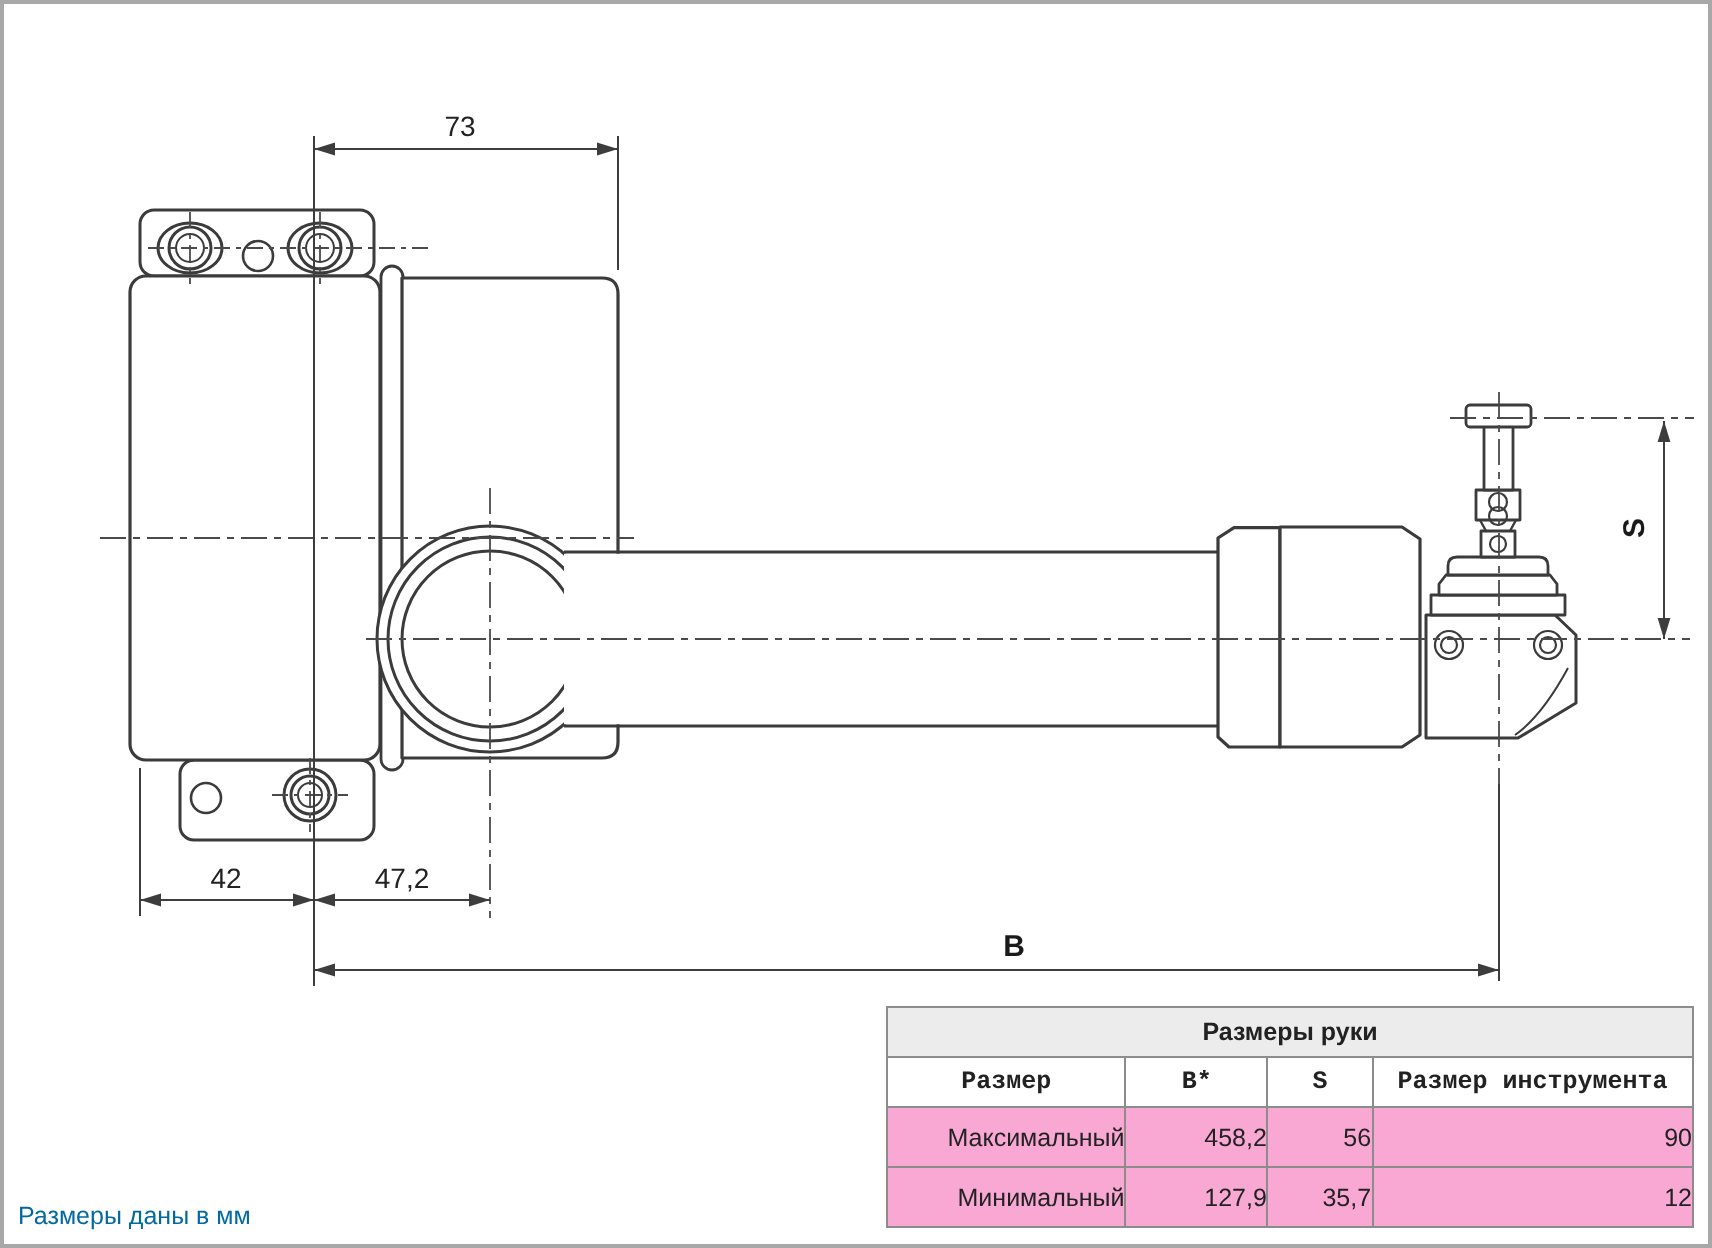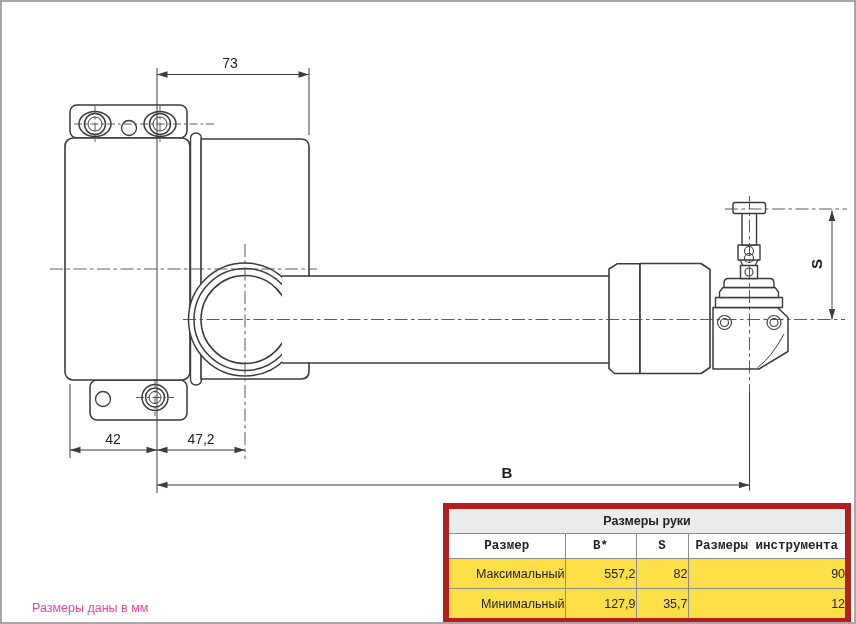--- a/index.html
+++ b/index.html
@@ -15,8 +15,8 @@
   .dims-table {
     position:absolute; left:441px; top:501px; width:404px;
     border-collapse:collapse; table-layout:fixed;
-    font-size:12.5px; color:#222; background:#fde047;
-    border:6px solid #b91c1c;
+    font-size:12.5px; color:#222; background:#f9a8d4;
+    border:1px solid #b91c1c;
   }
   .dims-table td, .dims-table th { border:1px solid #8c8c8c; text-align:center; padding:0; }
   .dims-table .title-row td { height:24px; background:#ececec; font-weight:bold; }

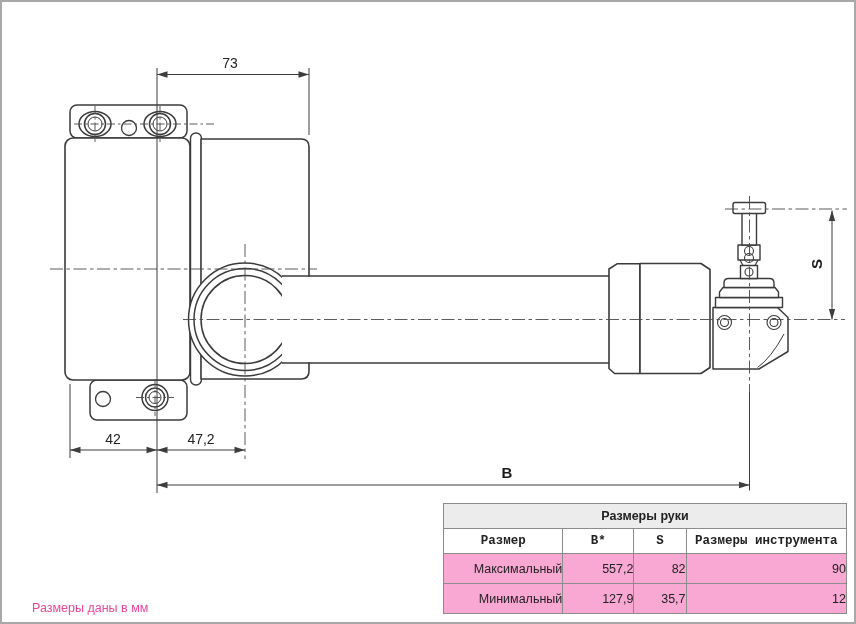--- a/index.html
+++ b/index.html
@@ -178,7 +178,7 @@
         <th>Размер</th>
         <th>B*</th>
         <th>S</th>
-        <th>Размеры инструмента</th>
+        <th>Размер инструмента</th>
       </tr>
       <tr class="data-row">
         <td>Максимальный</td>

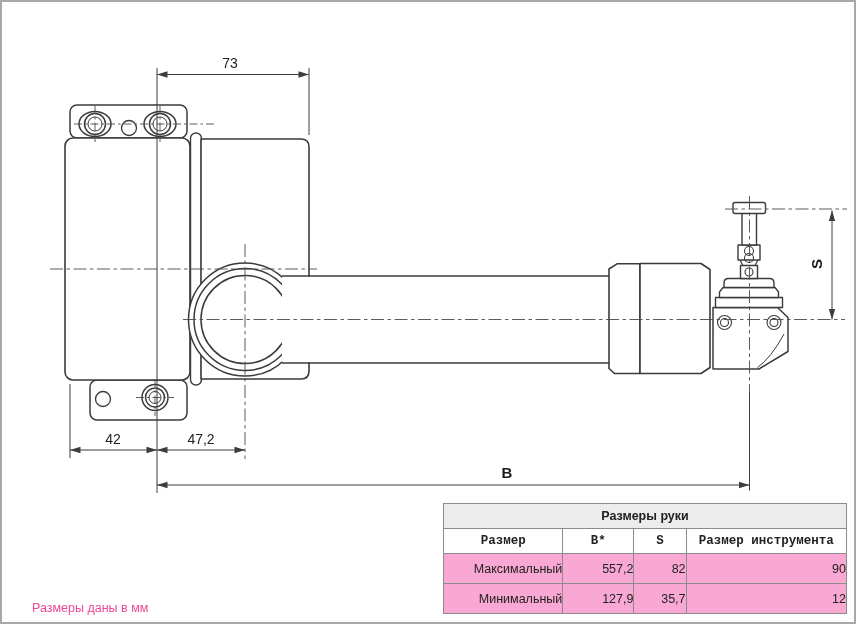--- a/index.html
+++ b/index.html
@@ -182,7 +182,7 @@
       </tr>
       <tr class="data-row">
         <td>Максимальный</td>
-        <td>557,2</td>
+        <td>458,2</td>
         <td>82</td>
         <td>90</td>
       </tr>

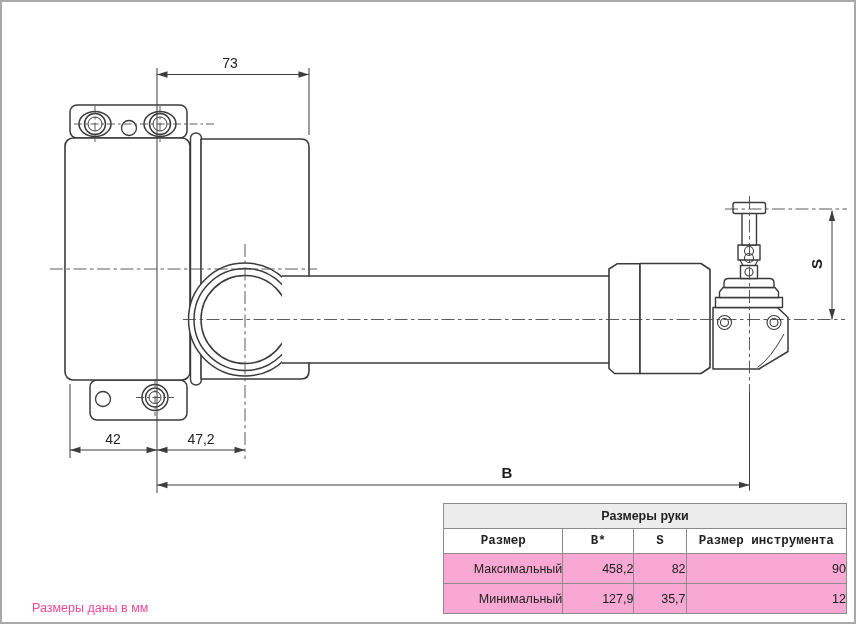--- a/index.html
+++ b/index.html
@@ -183,7 +183,7 @@
       <tr class="data-row">
         <td>Максимальный</td>
         <td>458,2</td>
-        <td>82</td>
+        <td>56</td>
         <td>90</td>
       </tr>
       <tr class="data-row">

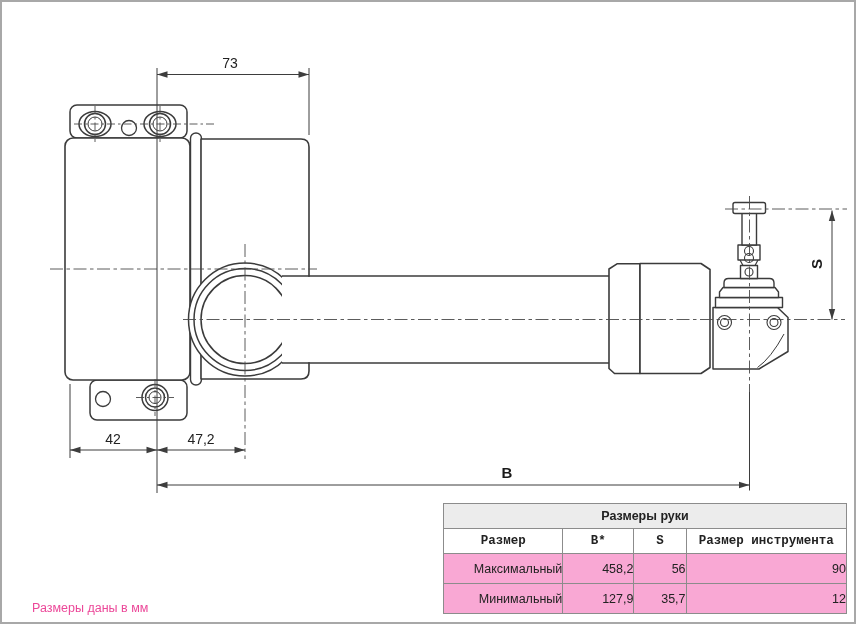--- a/index.html
+++ b/index.html
@@ -25,7 +25,7 @@
 
   .units-note {
     position:absolute; left:7px; top:599px;
-    font-size:12.5px; color:#ec4899;margin-left:23px;
+    font-size:12.5px; color:#0369a1;
   }
 </style>
 </head>

